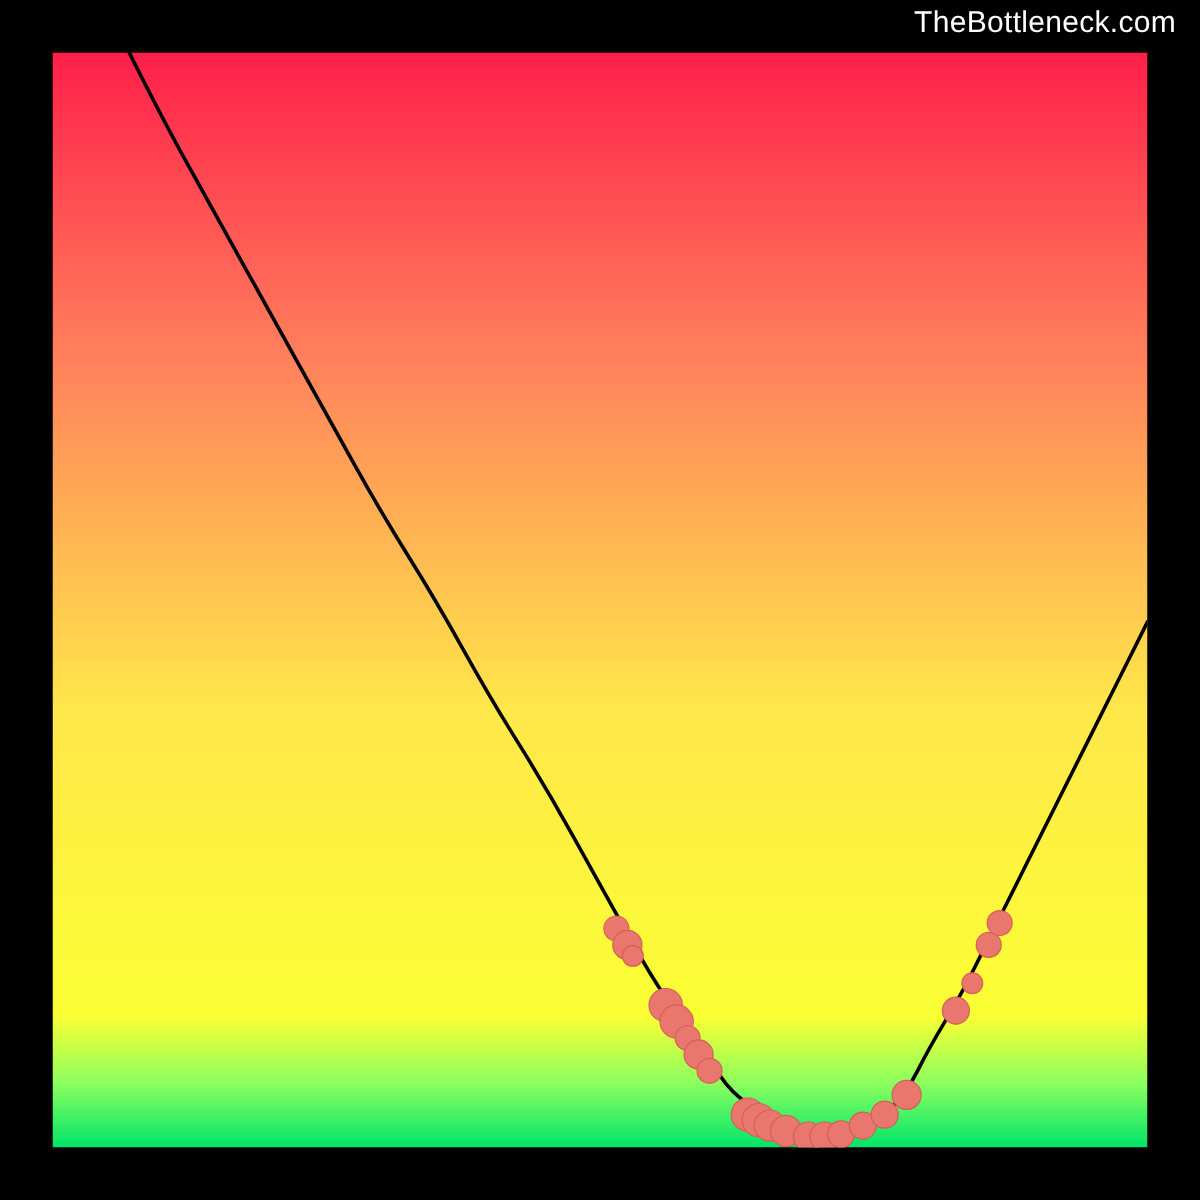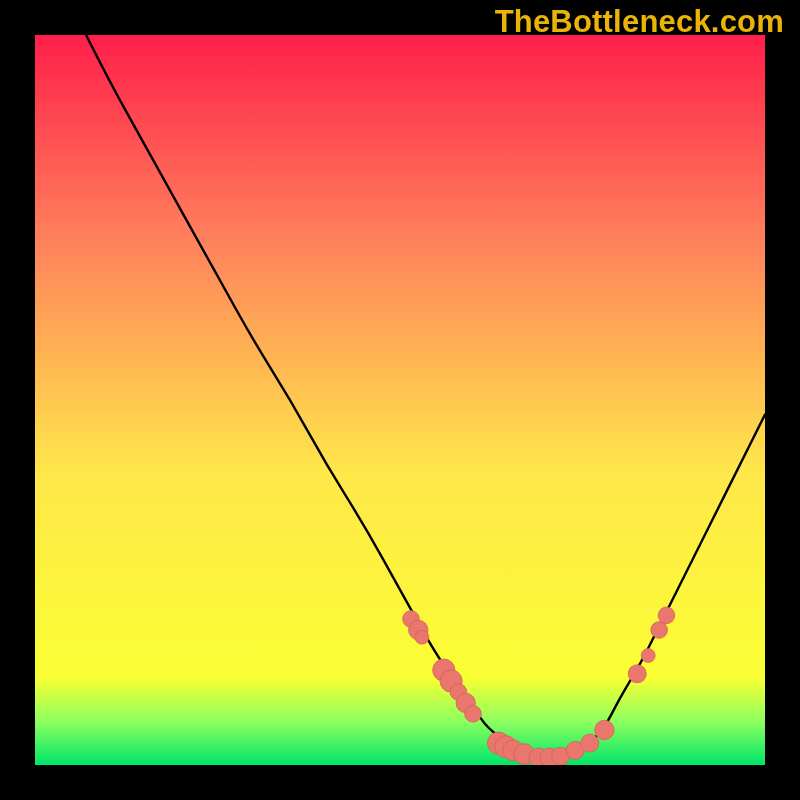--- a/index.html
+++ b/index.html
@@ -21,9 +21,9 @@
     position: absolute;
     top: 4px;
     right: 16px;
-    font-size: 31px;
-    font-weight: 700;
-    color: #eab308;
+    font-size: 20px;
+    font-weight: 400;
+    color: #ffffff;
     letter-spacing: 0.2px;
     z-index: 5;
   }

